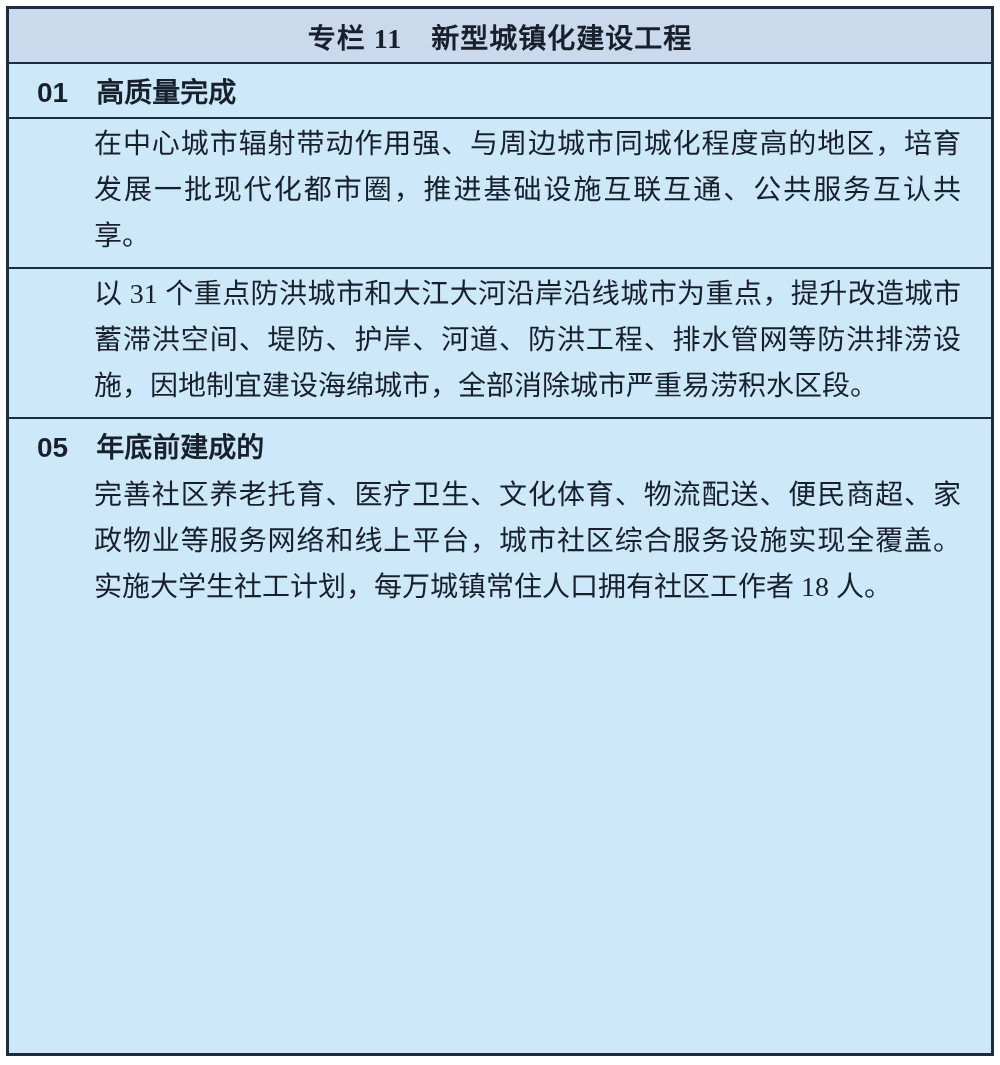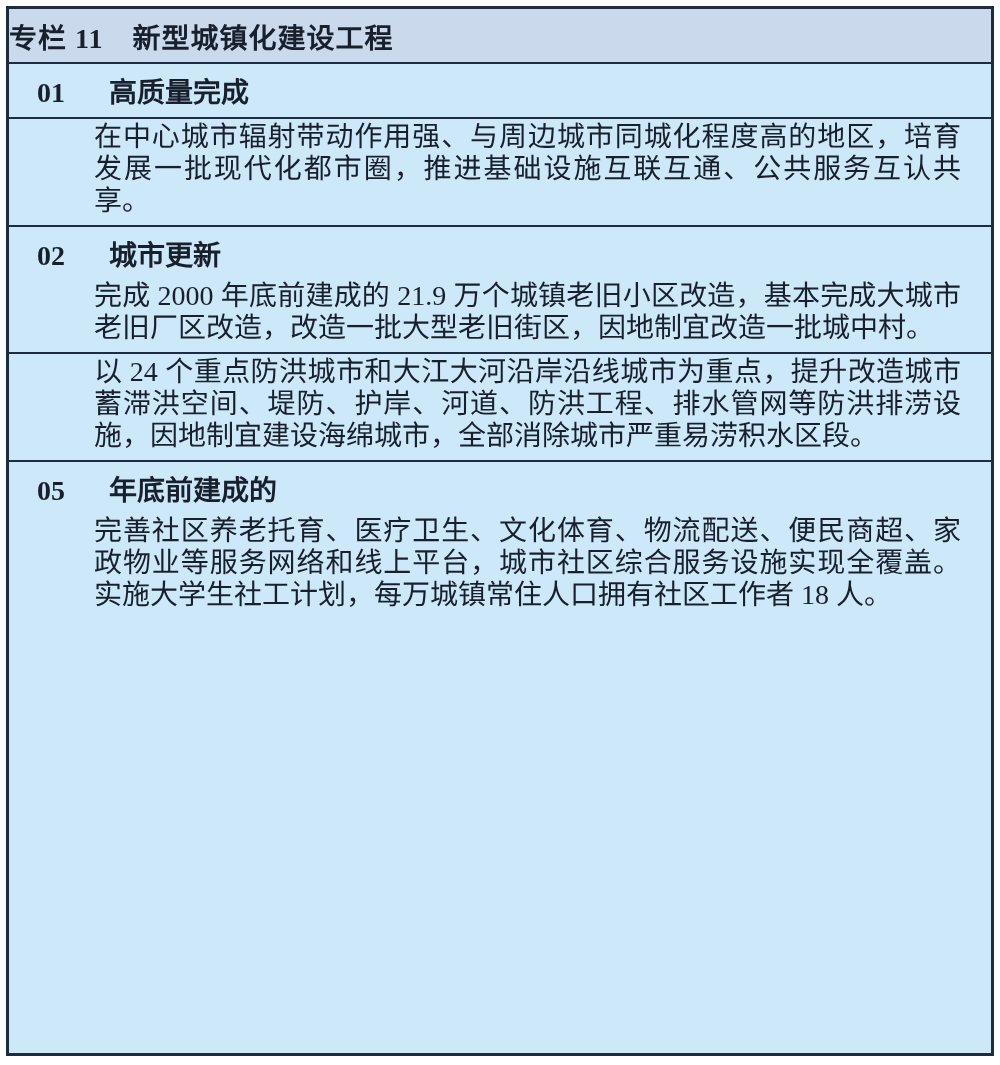--- a/index.html
+++ b/index.html
@@ -22,6 +22,7 @@
   .title-row {
     background: #cad9ec;
     border-bottom: 2px solid #1e2c42;
+    text-align: center;
     font-size: 28px;
     font-weight: bold;
     padding: 7px 0 6px 0;

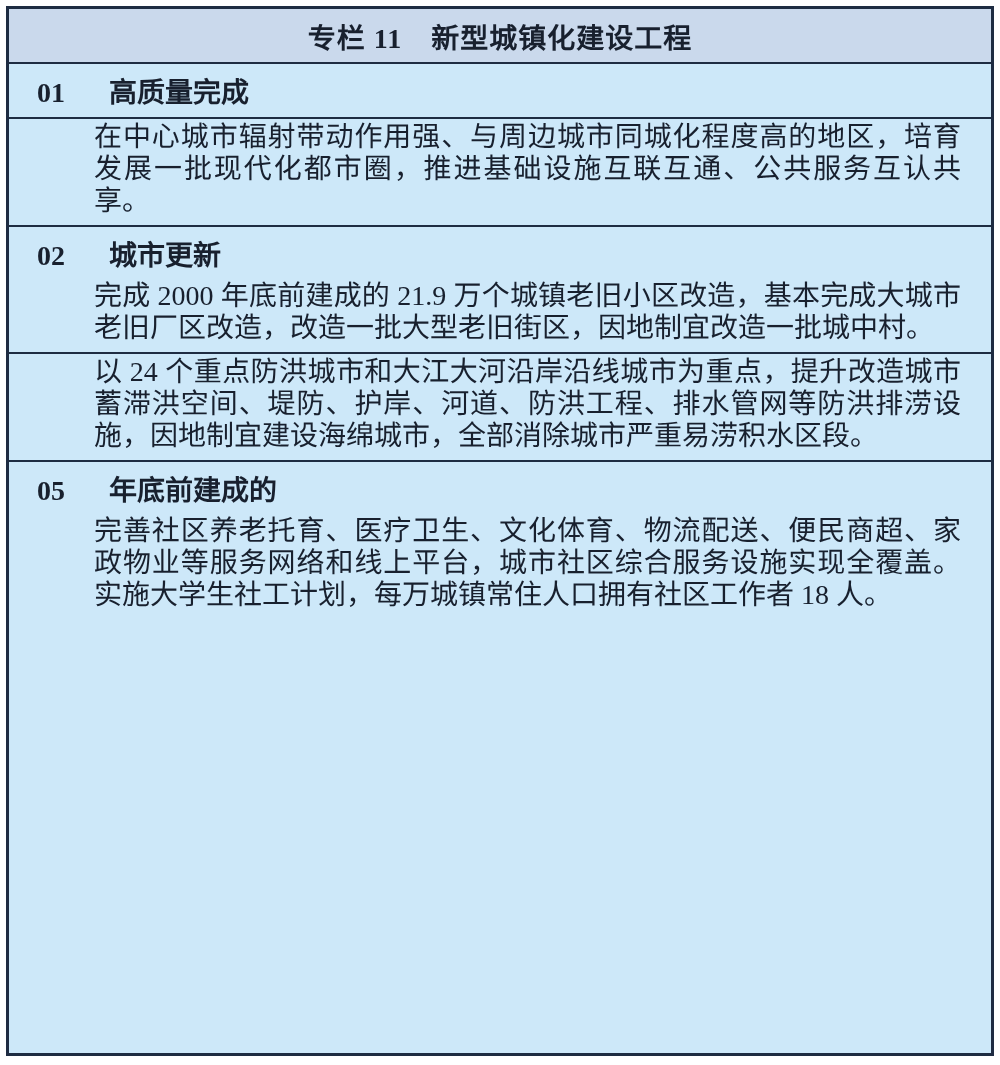--- a/index.html
+++ b/index.html
@@ -47,8 +47,8 @@
   }
   .section-number {
     font-weight: bold;
-    margin-right: 44px;
-    font-family: Liberation Serif, serif;
+    margin-right: 28px;
+    font-family: Liberation Sans, sans-serif;
   }
   .section-body {
     font-size: 28px;

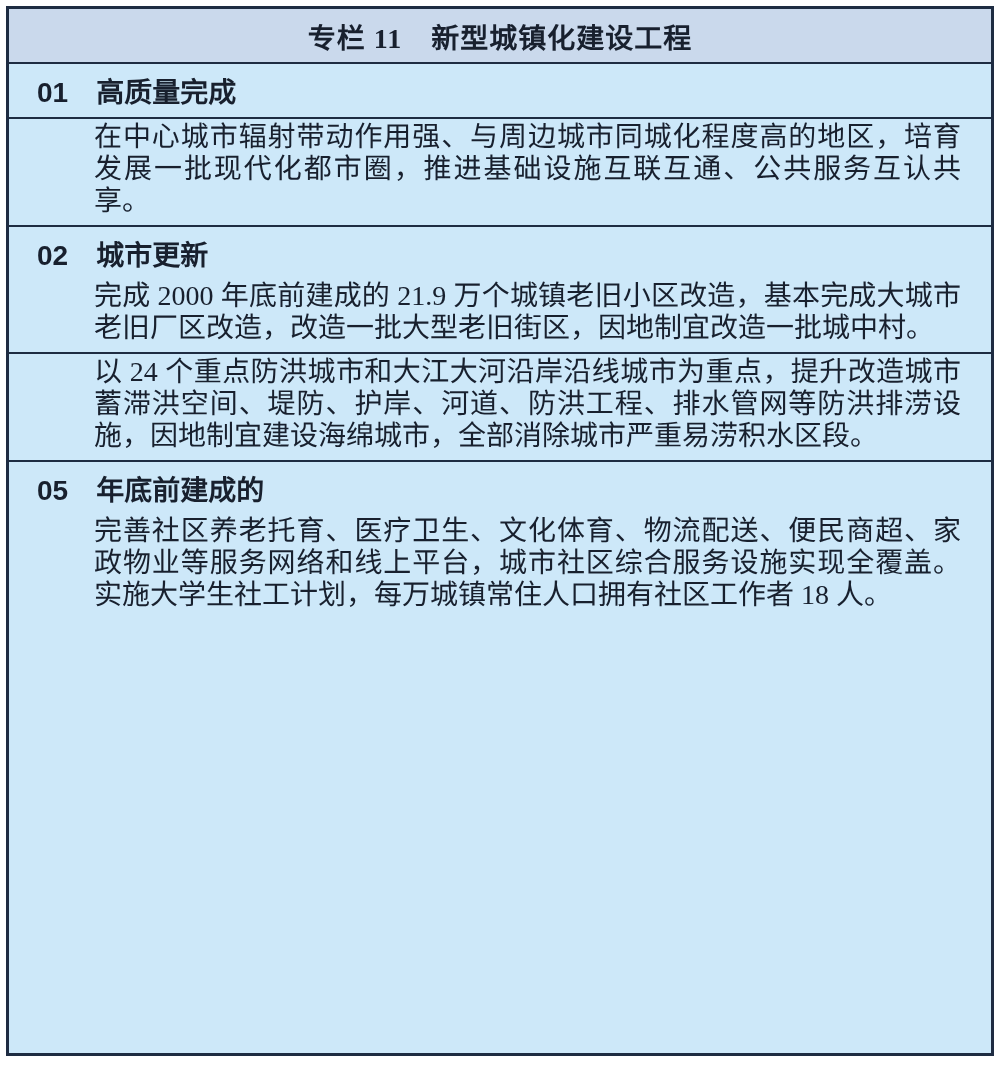--- a/index.html
+++ b/index.html
@@ -52,7 +52,7 @@
   }
   .section-body {
     font-size: 28px;
-    line-height: 32px;
+    line-height: 46px;
     padding: 2px 30px 8px 85px;
     text-align: justify;
     text-justify: inter-ideograph;

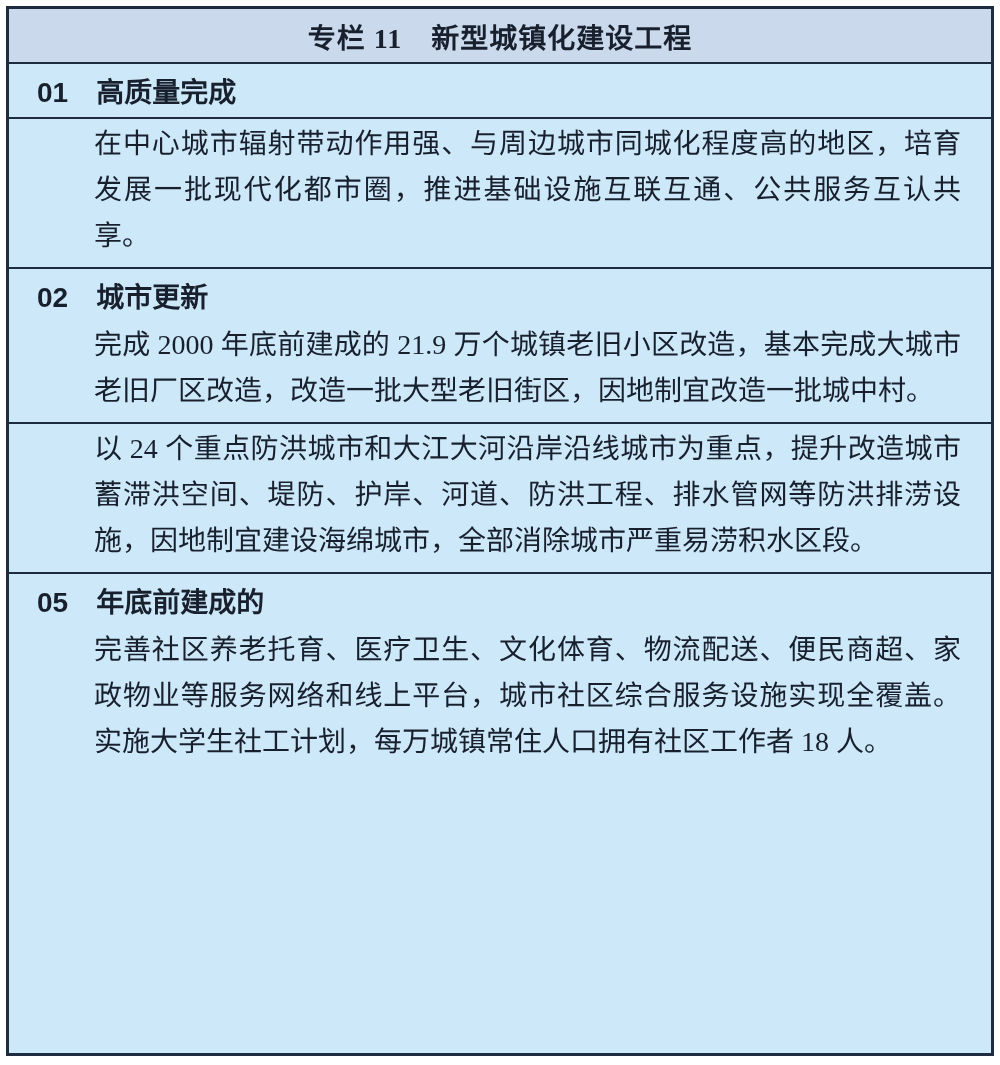--- a/index.html
+++ b/index.html
@@ -72,13 +72,6 @@
     <div class="section-body">在中心城市辐射带动作用强、与周边城市同城化程度高的地区，培育发展一批现代化都市圈，推进基础设施互联互通、公共服务互认共享。</div>
   </div>
 
-  <div class="section">
-    <div class="section-heading">
-      <span class="section-number">02</span>
-      <span class="section-title">城市更新</span>
-    </div>
-    <div class="section-body">完成 2000 年底前建成的 21.9 万个城镇老旧小区改造，基本完成大城市老旧厂区改造，改造一批大型老旧街区，因地制宜改造一批城中村。</div>
-  </div>
 
   <div class="section">
     <div class="section-body">以 24 个重点防洪城市和大江大河沿岸沿线城市为重点，提升改造城市蓄滞洪空间、堤防、护岸、河道、防洪工程、排水管网等防洪排涝设施，因地制宜建设海绵城市，全部消除城市严重易涝积水区段。</div>

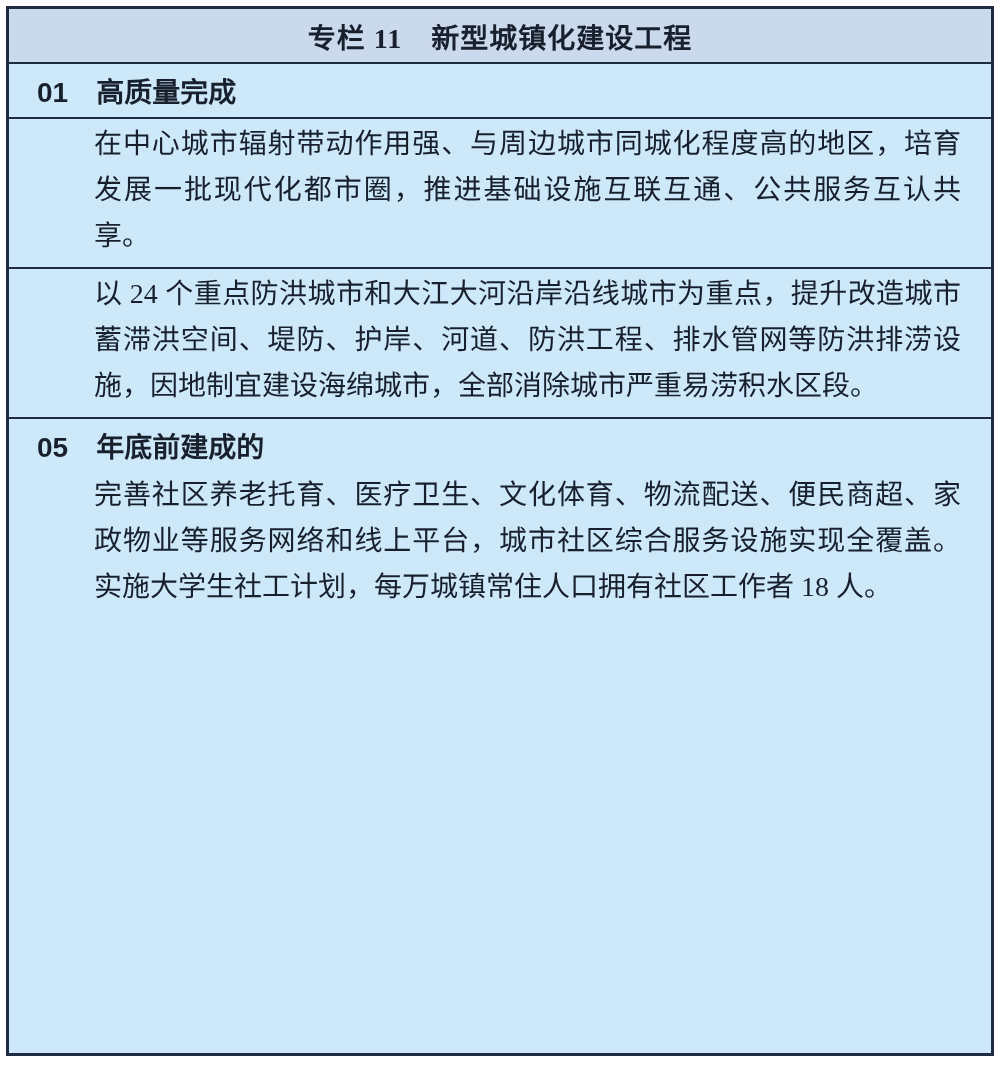--- a/index.html
+++ b/index.html
@@ -74,7 +74,7 @@
 
 
   <div class="section">
-    <div class="section-body">以 24 个重点防洪城市和大江大河沿岸沿线城市为重点，提升改造城市蓄滞洪空间、堤防、护岸、河道、防洪工程、排水管网等防洪排涝设施，因地制宜建设海绵城市，全部消除城市严重易涝积水区段。</div>
+    <div class="section-body">以 31 个重点防洪城市和大江大河沿岸沿线城市为重点，提升改造城市蓄滞洪空间、堤防、护岸、河道、防洪工程、排水管网等防洪排涝设施，因地制宜建设海绵城市，全部消除城市严重易涝积水区段。</div>
   </div>
 
 

